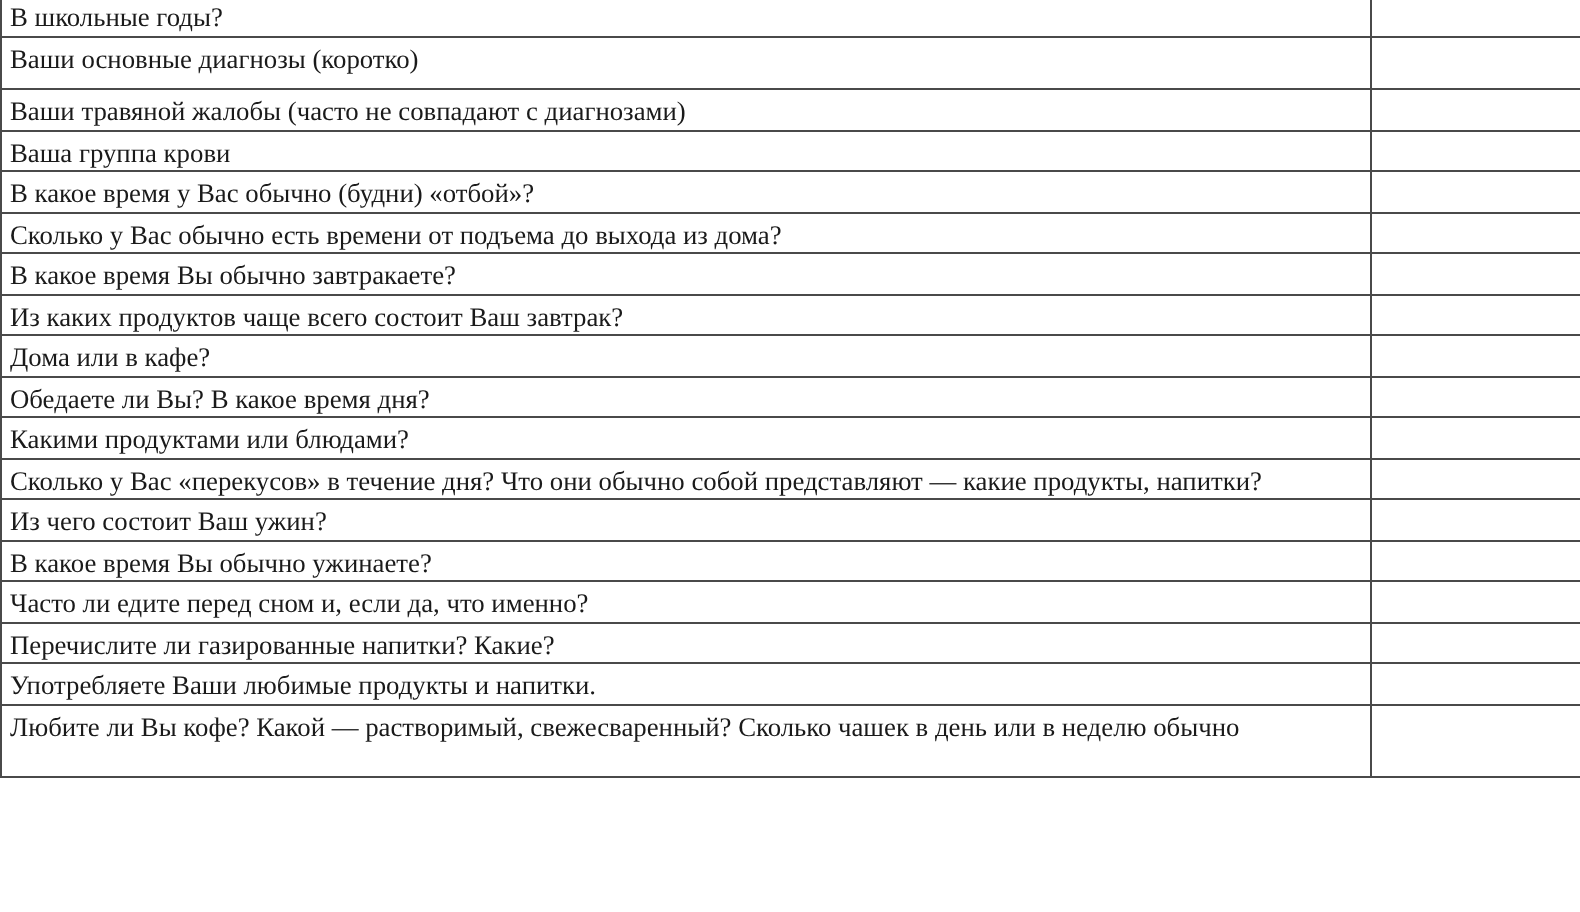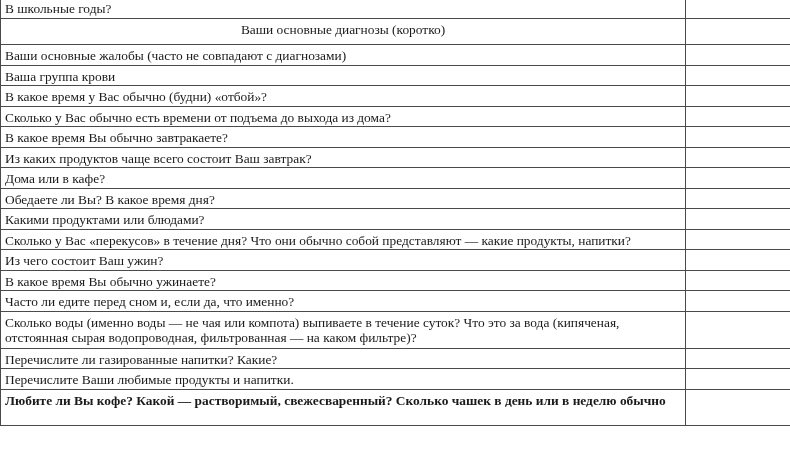--- a/index.html
+++ b/index.html
@@ -40,7 +40,7 @@
       width: 96px;
     }
     .table tr { height: 20.5px; }
-    .table tr.tall-1 { height: 26px; text-align: center; }
+    .table tr.tall-1 { height: 26px; }
     .table tr.tall-2 { height: 37px; }
     .table tr.last { height: 36px; font-weight: bold; }
     .table tr:first-child td { border-top: none; }

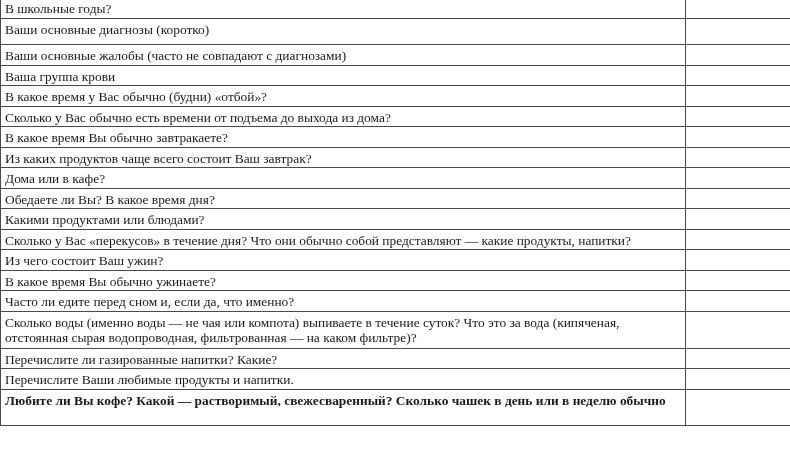--- a/index.html
+++ b/index.html
@@ -60,7 +60,7 @@
       <td class="a"></td>
     </tr>
     <tr>
-      <td class="q">Ваши основные жалобы (часто не совпадают с диагнозами)</td>
+      <td class="q">Ваши травяной жалобы (часто не совпадают с диагнозами)</td>
       <td class="a"></td>
     </tr>
     <tr>

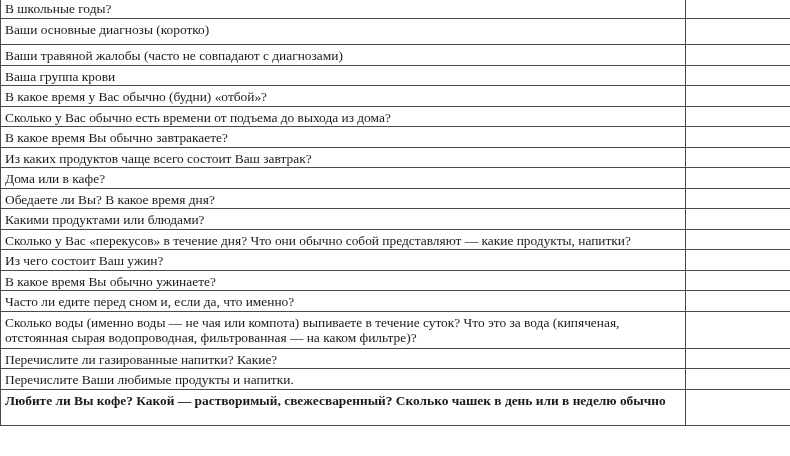--- a/index.html
+++ b/index.html
@@ -111,11 +111,6 @@
       <td class="q">Часто ли едите перед сном и, если да, что именно?</td>
       <td class="a"></td>
     </tr>
-    <tr class="tall-2">
-      <td class="q">Сколько воды (именно воды — не чая или компота) выпиваете в течение суток? Что это за вода (кипяченая,
-отстоянная сырая водопроводная, фильтрованная — на каком фильтре)?</td>
-      <td class="a"></td>
-    </tr>
     <tr>
       <td class="q">Перечислите ли газированные напитки? Какие?</td>
       <td class="a"></td>

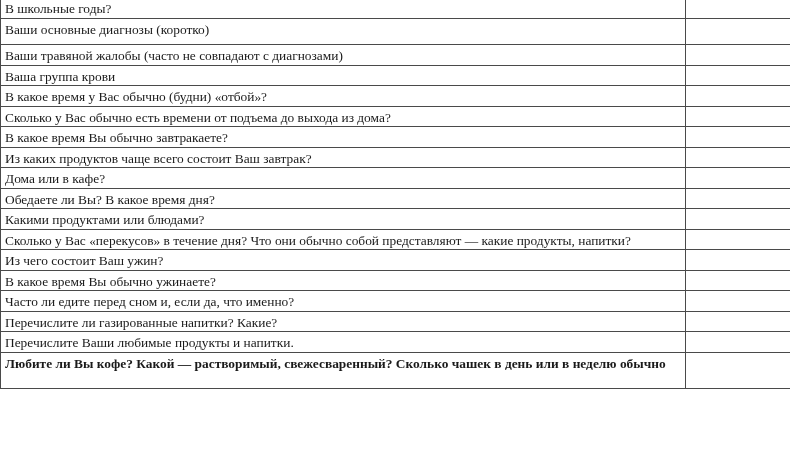--- a/index.html
+++ b/index.html
@@ -116,7 +116,7 @@
       <td class="a"></td>
     </tr>
     <tr>
-      <td class="q">Перечислите Ваши любимые продукты и напитки.</td>
+      <td class="q">Употребляете Ваши любимые продукты и напитки.</td>
       <td class="a"></td>
     </tr>
     <tr class="last">

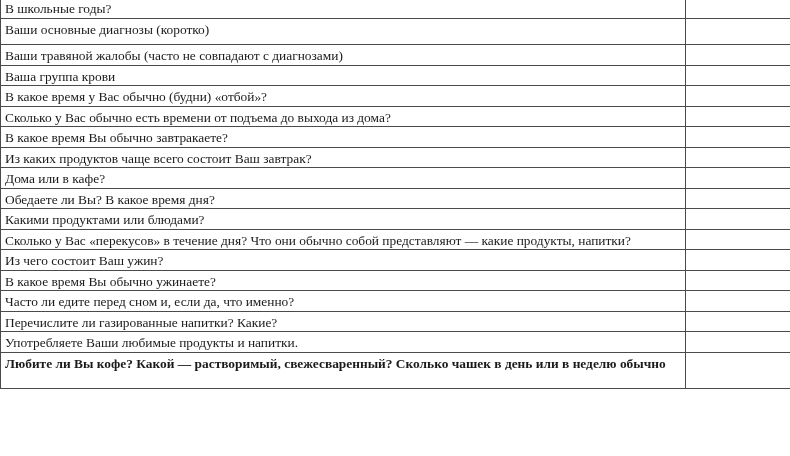--- a/index.html
+++ b/index.html
@@ -42,7 +42,7 @@
     .table tr { height: 20.5px; }
     .table tr.tall-1 { height: 26px; }
     .table tr.tall-2 { height: 37px; }
-    .table tr.last { height: 36px; font-weight: bold; }
+    .table tr.last { height: 36px; }
     .table tr:first-child td { border-top: none; }
     .table td:first-child { border-left: 1px solid #4a4a4a; }
   </style>

